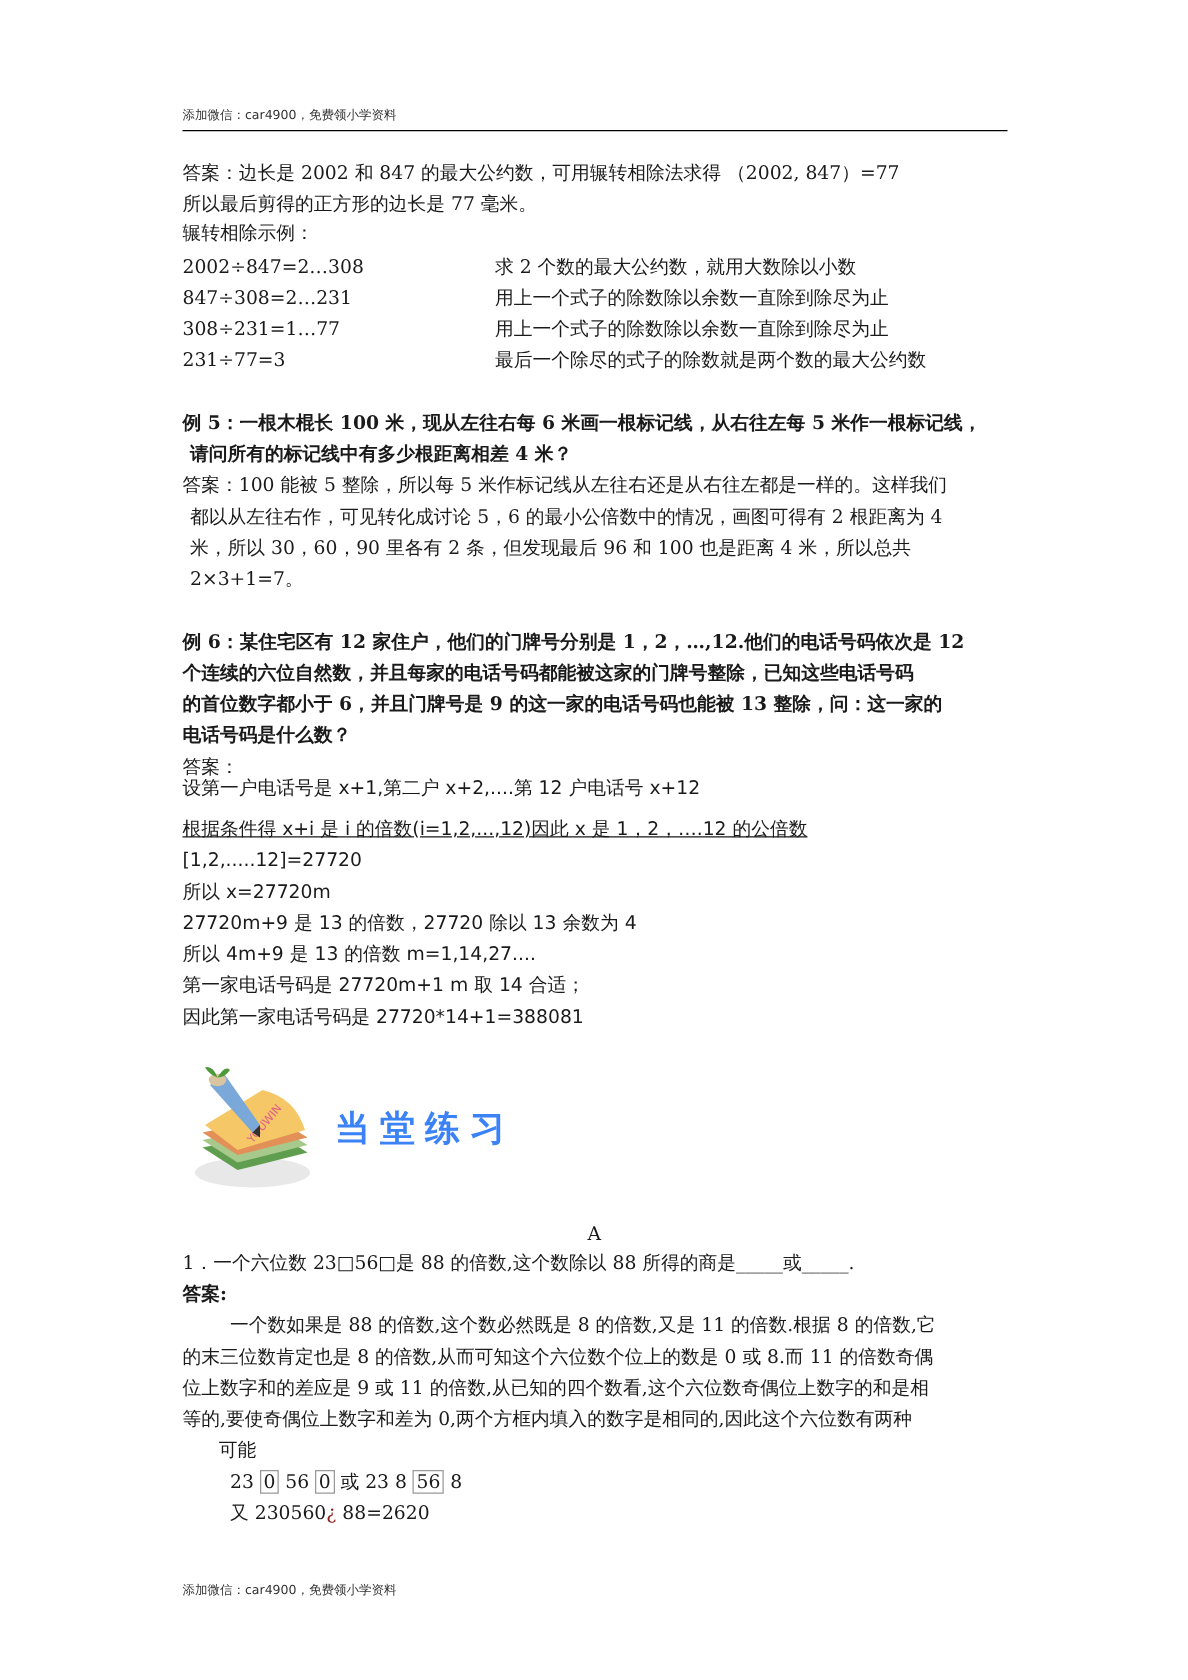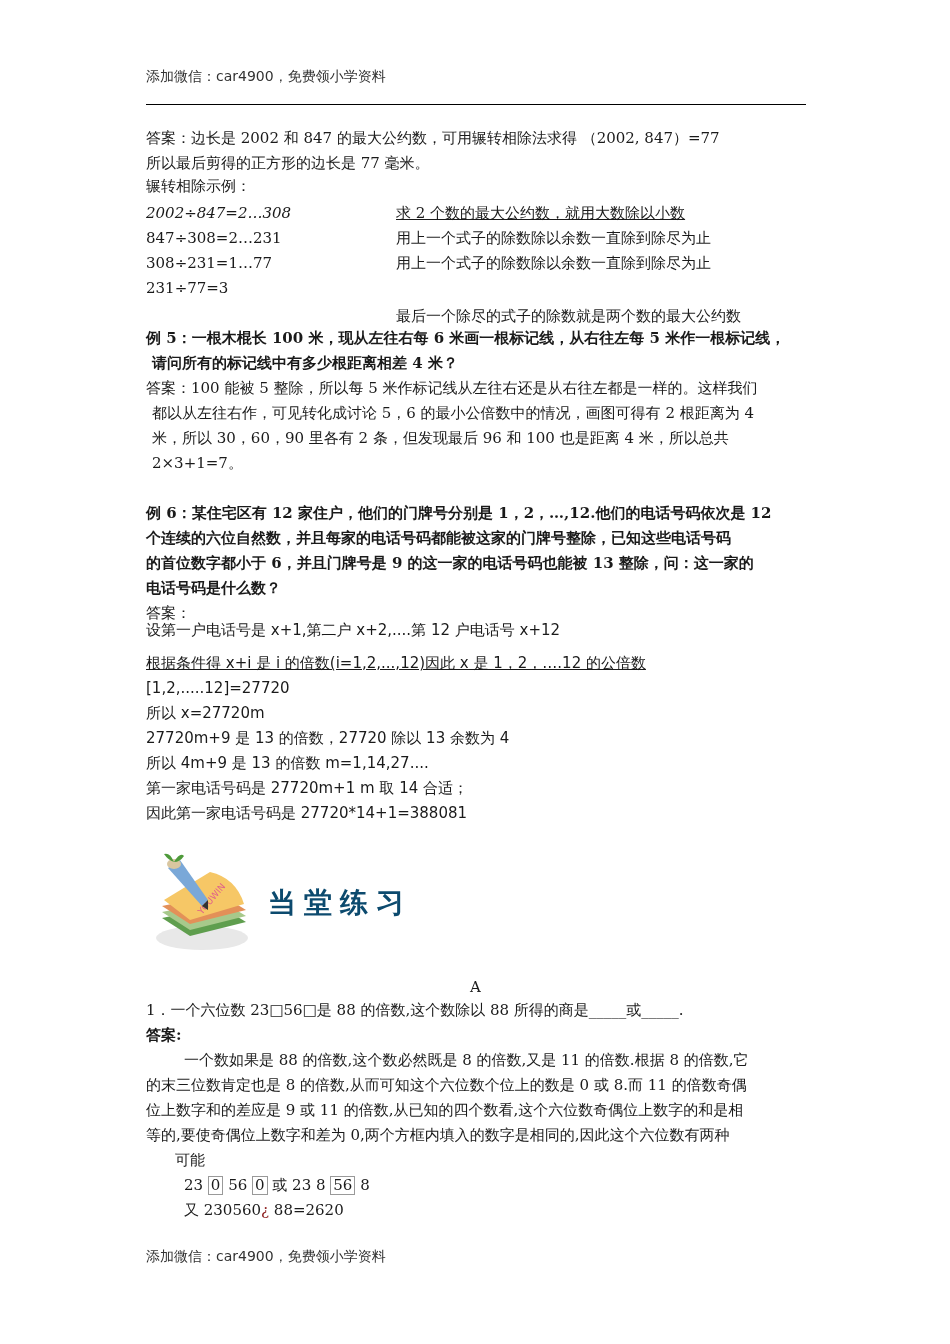--- a/index.html
+++ b/index.html
@@ -6,7 +6,7 @@
   body { width: 950px; height: 1344px; position: relative; overflow: hidden;
          font-family: "DejaVu Serif", "Liberation Serif", serif; color: #1a1a1a; }
   .abs { position: absolute; white-space: nowrap; }
-  .hdr { left: 146px; font-size: 14px; color: #333; font-family: "DejaVu Sans", "Liberation Sans", sans-serif; }
+  .hdr { left: 146px; font-size: 10px; color: #333; font-family: "DejaVu Sans", "Liberation Sans", sans-serif; margin-top: 17px; }
   .rule { position: absolute; left: 146px; width: 660px; top: 104px; height: 0; border-top: 1.5px solid #000; }
   .line { left: 146px; font-size: 15px; line-height: 20px; }
   .sans { font-family: "DejaVu Sans", "Liberation Sans", sans-serif; }

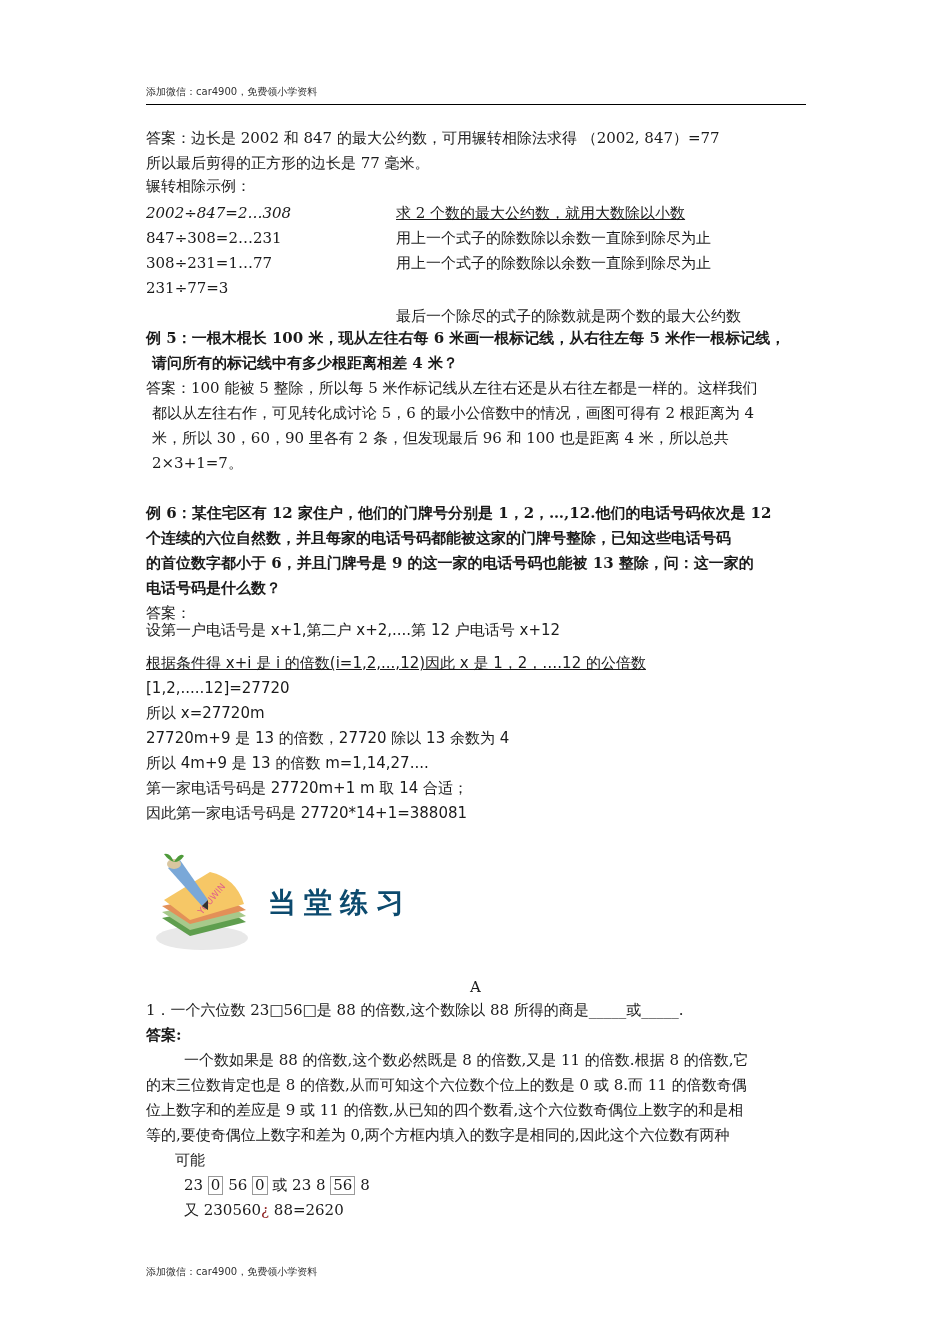--- a/index.html
+++ b/index.html
@@ -30,7 +30,7 @@
 <div class="abs line" style="top:153px;">所以最后剪得的正方形的边长是 77 毫米。</div>
 <div class="abs line" style="top:178px;font-family:Liberation Mono, monospace;">辗转相除示例：</div>
 
-<div class="abs line" style="top:203px;font-style:italic;">2002÷847=2…308</div>
+<div class="abs line" style="top:203px;">2002÷847=2…308</div>
 <div class="abs line col2" style="top:203px;text-decoration:underline;">求 2 个数的最大公约数，就用大数除以小数</div>
 <div class="abs line" style="top:228px;">847÷308=2…231</div>
 <div class="abs line col2" style="top:228px;">用上一个式子的除数除以余数一直除到除尽为止</div>

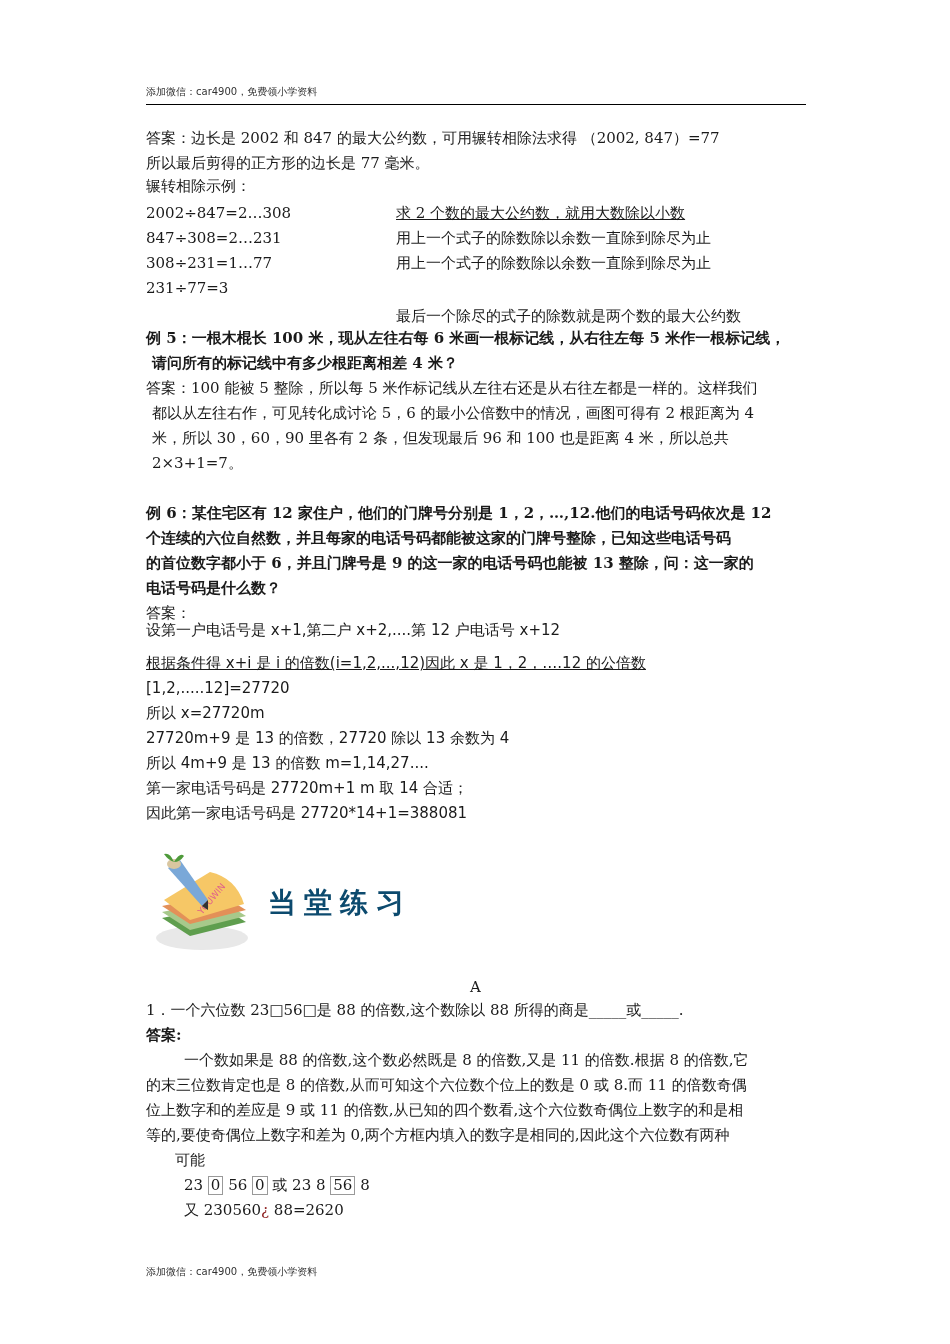--- a/index.html
+++ b/index.html
@@ -31,7 +31,7 @@
 <div class="abs line" style="top:178px;font-family:Liberation Mono, monospace;">辗转相除示例：</div>
 
 <div class="abs line" style="top:203px;">2002÷847=2…308</div>
-<div class="abs line col2" style="top:203px;text-decoration:underline;">求 2 个数的最大公约数，就用大数除以小数</div>
+<div class="abs line col2" style="top:203px;">求 2 个数的最大公约数，就用大数除以小数</div>
 <div class="abs line" style="top:228px;">847÷308=2…231</div>
 <div class="abs line col2" style="top:228px;">用上一个式子的除数除以余数一直除到除尽为止</div>
 <div class="abs line" style="top:253px;">308÷231=1…77</div>

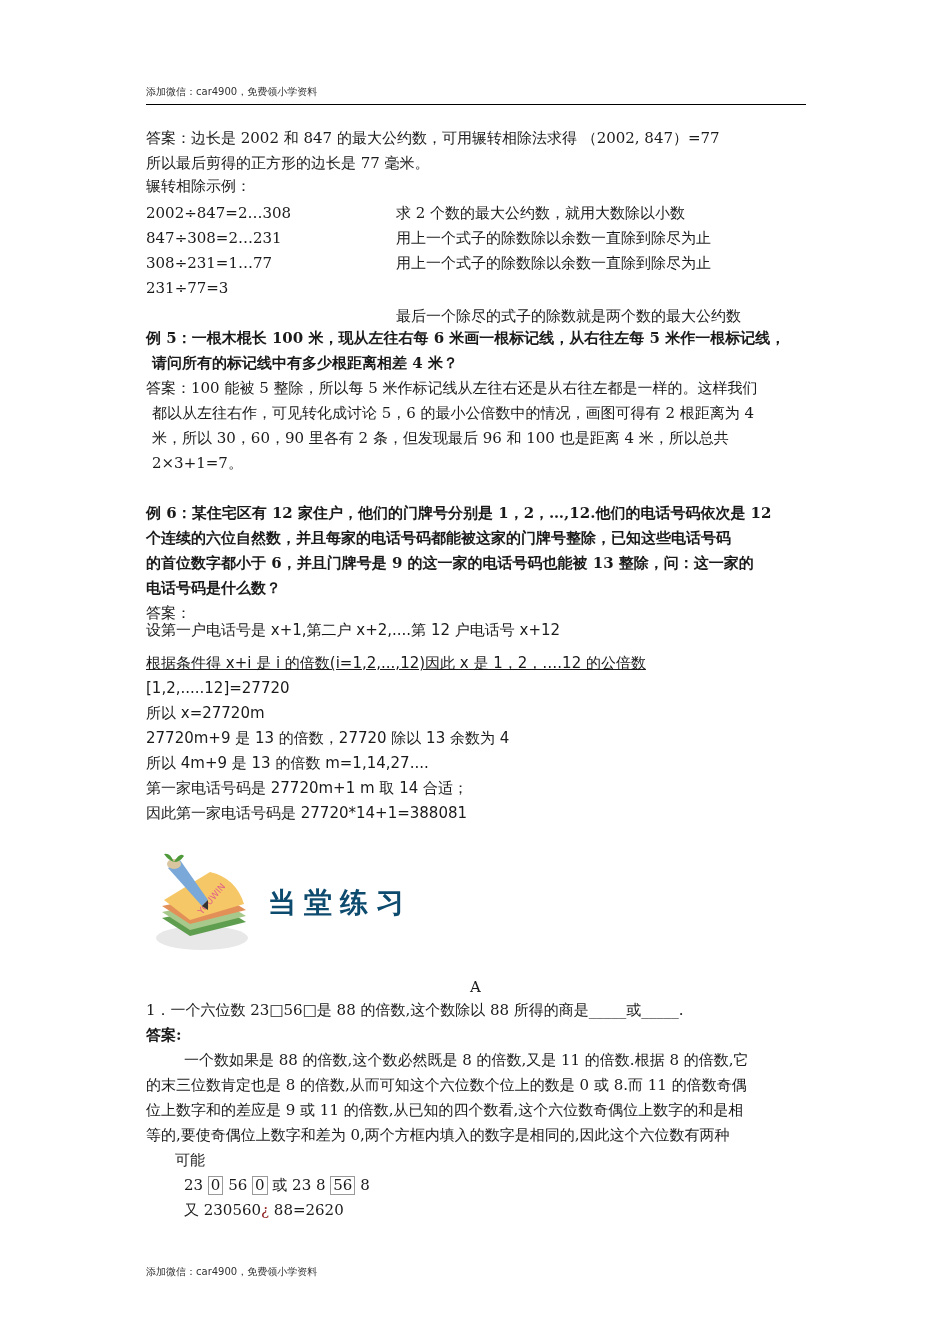--- a/index.html
+++ b/index.html
@@ -37,7 +37,7 @@
 <div class="abs line" style="top:253px;">308÷231=1…77</div>
 <div class="abs line col2" style="top:253px;">用上一个式子的除数除以余数一直除到除尽为止</div>
 <div class="abs line" style="top:278px;">231÷77=3</div>
-<div class="abs line col2" style="top:278px;margin-top:28px;">最后一个除尽的式子的除数就是两个数的最大公约数</div>
+<div class="abs line col2" style="top:278px;">最后一个除尽的式子的除数就是两个数的最大公约数</div>
 
 <div class="abs line bold" style="top:328px;">例 5：一根木棍长 100 米，现从左往右每 6 米画一根标记线，从右往左每 5 米作一根标记线，</div>
 <div class="abs line bold" style="top:353px; left:152px;">请问所有的标记线中有多少根距离相差 4 米？</div>

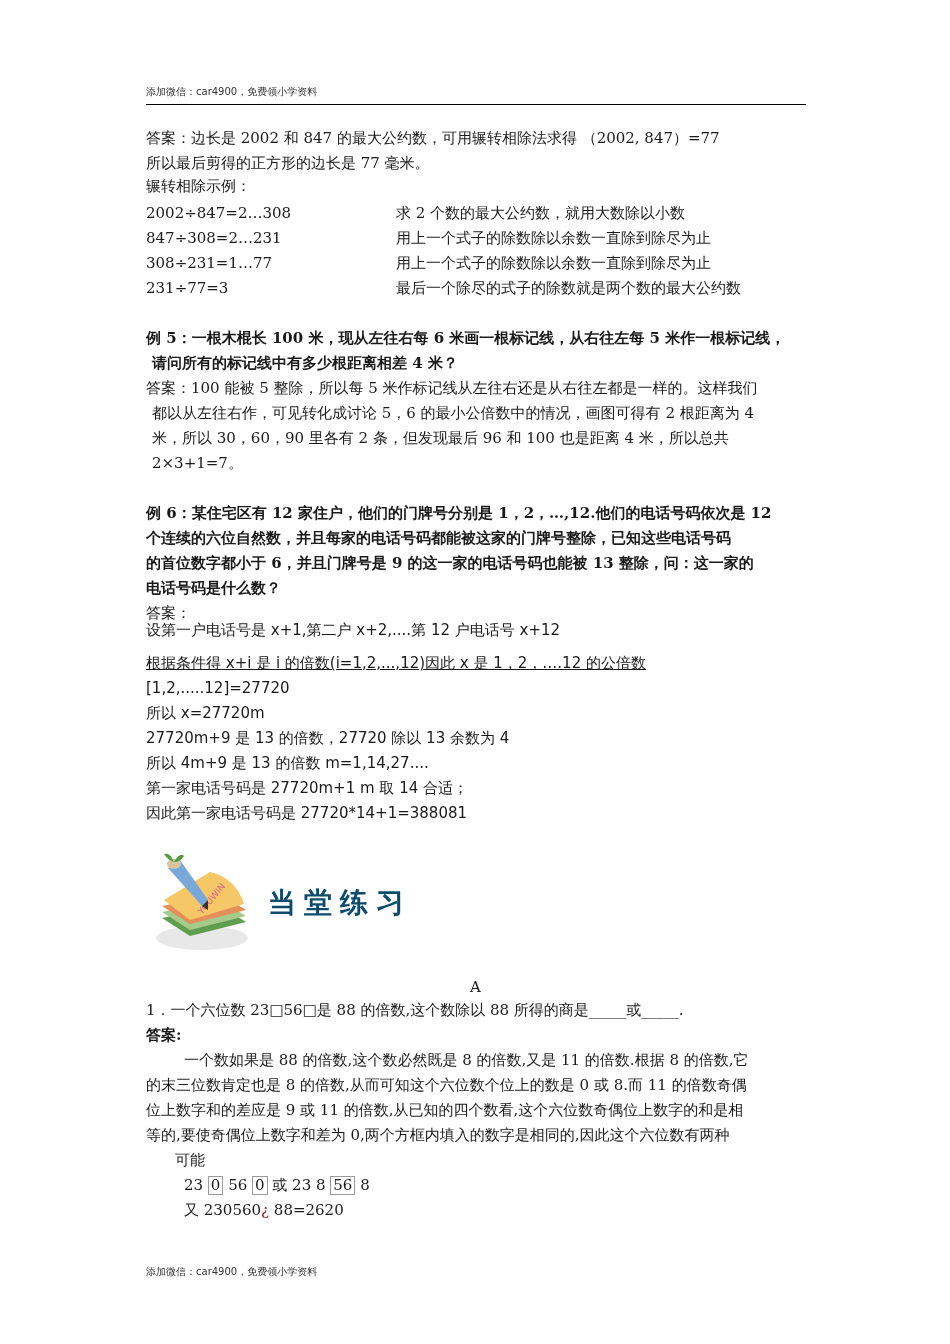--- a/index.html
+++ b/index.html
@@ -17,7 +17,7 @@
   .mark { color: #8b1a1a; }
   .logo { position: absolute; left: 150px; top: 848px; width: 104px; height: 104px; }
   .logo-text { position: absolute; left: 268px; top: 884px; font-size: 28px; font-weight: bold;
-               color: #0c4a6e; letter-spacing: 8px; font-family: Liberation Serif, serif; }
+               color: #3b82f6; letter-spacing: 8px; font-family: Liberation Serif, serif; }
   .center-A { left: 470px; font-size: 15px; }
 </style>
 </head>

